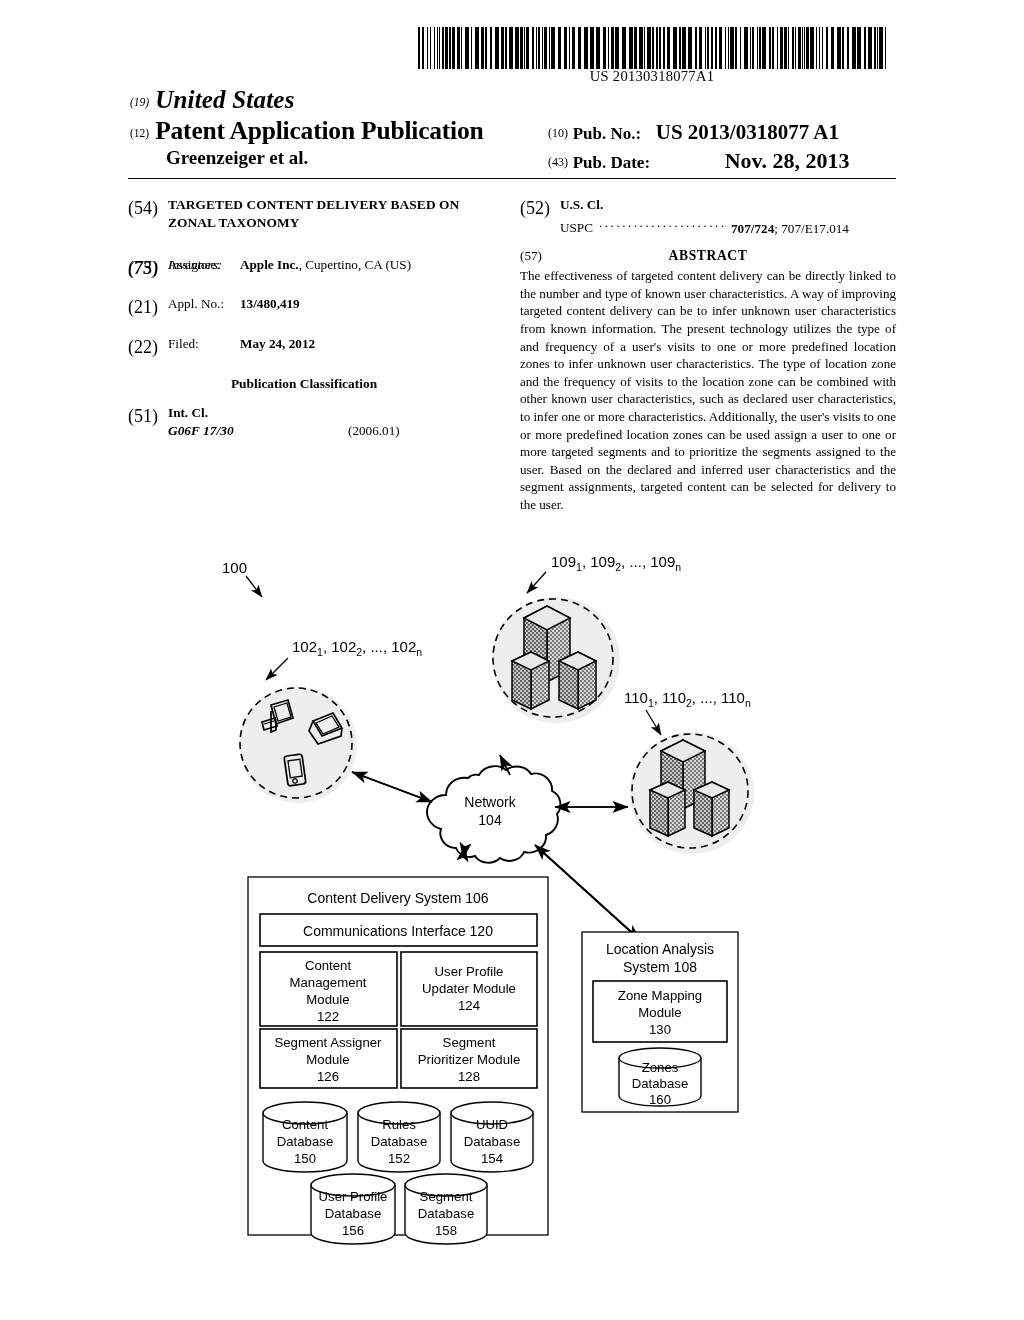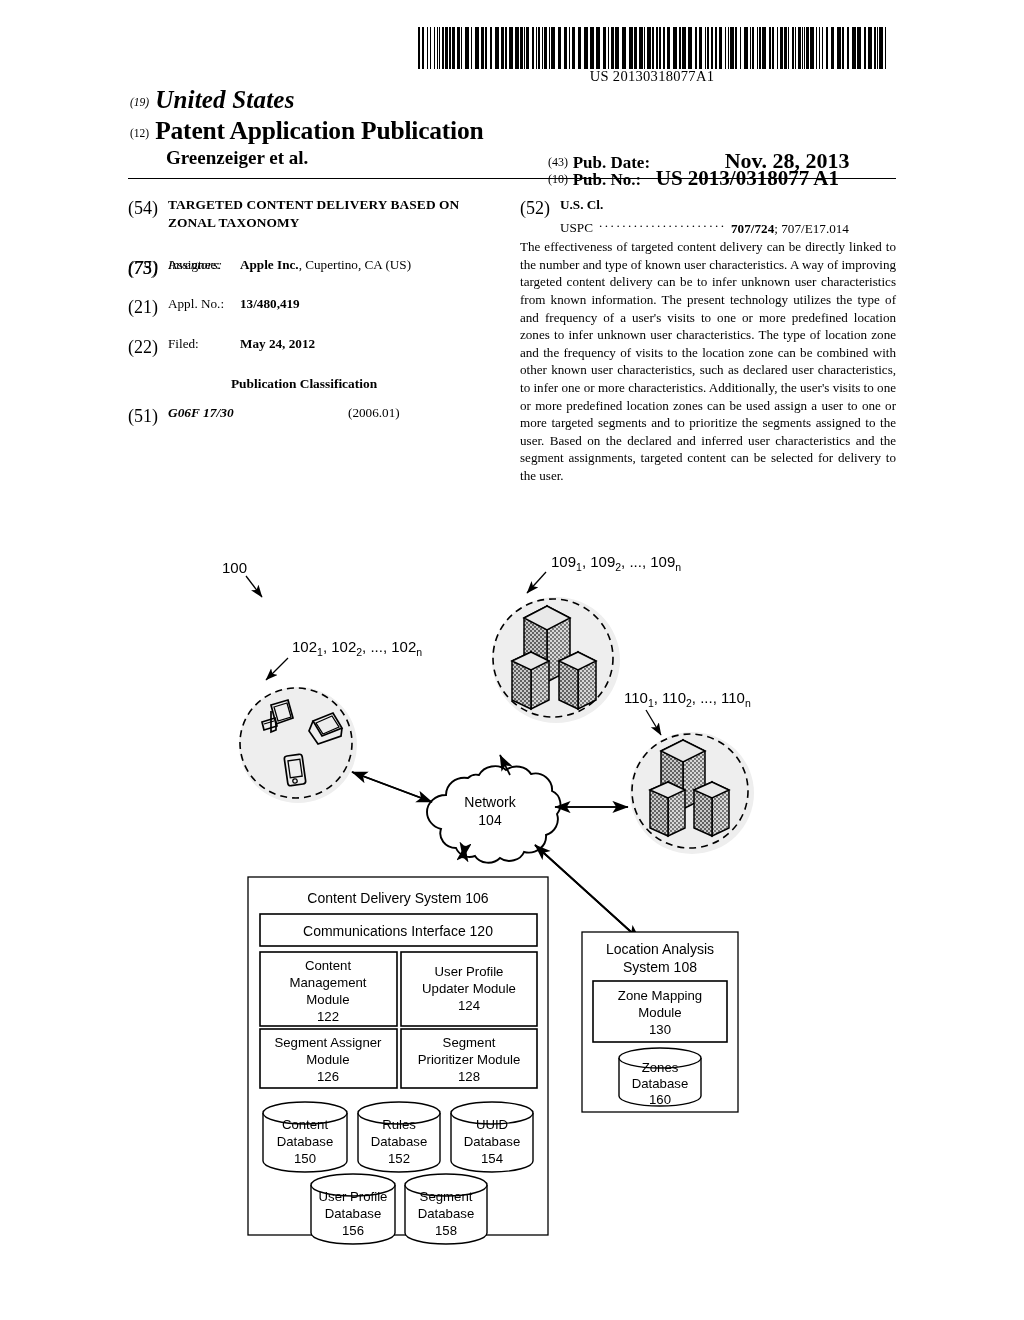--- a/index.html
+++ b/index.html
@@ -76,7 +76,6 @@
     font-size: 18.5px;
     font-weight: bold;
     white-space: nowrap;
-    margin-top: 46px;
   }
   #pubno-row .paren {
     font-size: 12px; font-weight: normal; vertical-align: 2px;

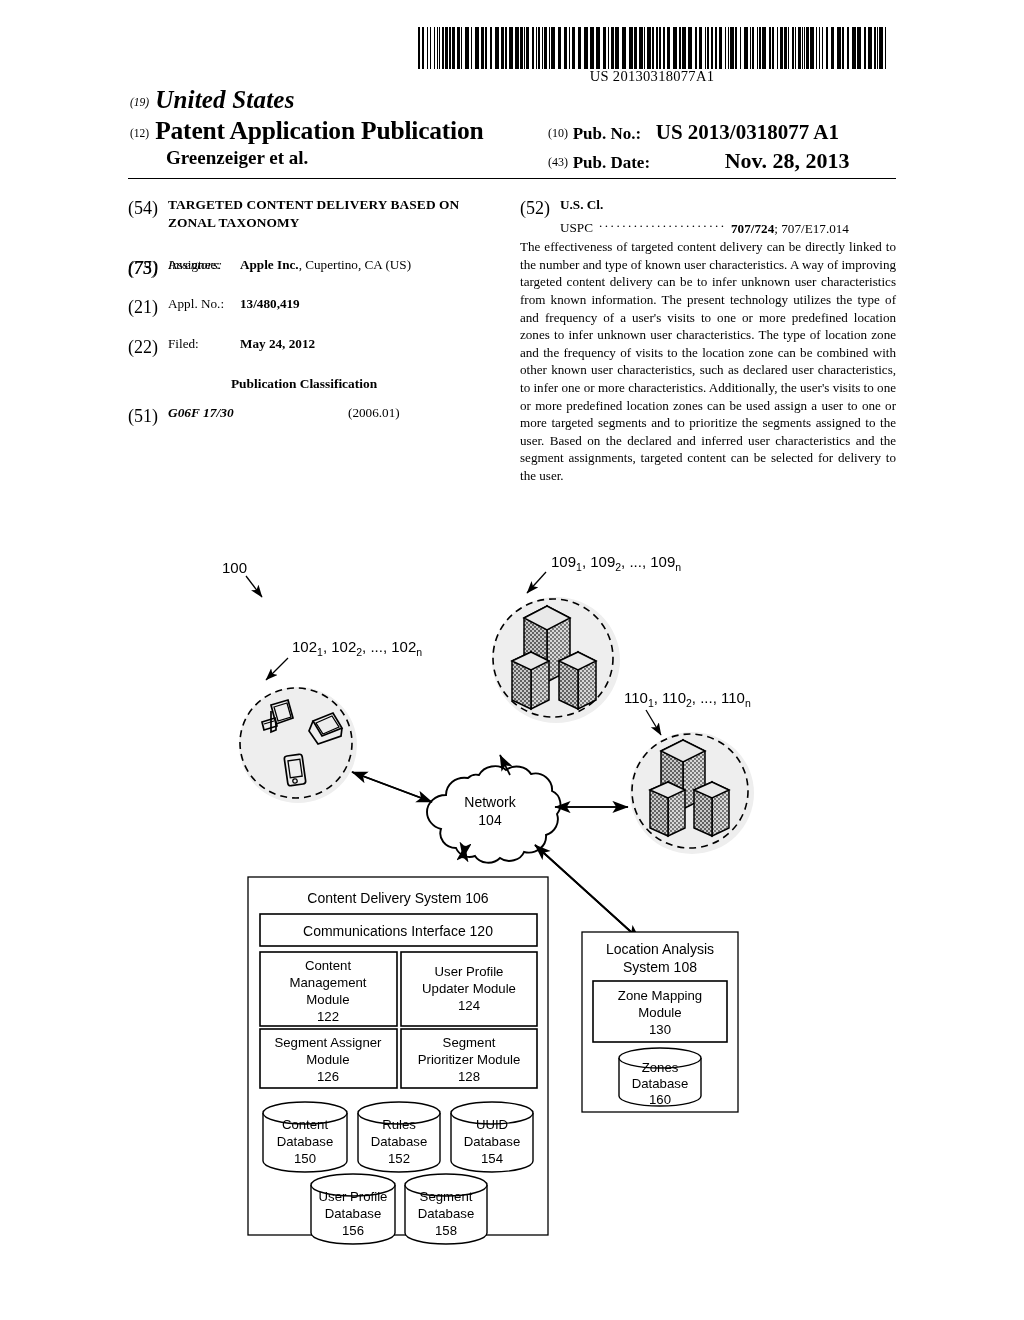--- a/index.html
+++ b/index.html
@@ -413,6 +413,10 @@
     <div id="uspc-line"><span class="uspc-lbl">USPC</span><span class="dots">....................................</span><span class="b">707/724</span><span>; 707/E17.014</span></div>
   </div>
 
+  <div id="abstract-head">
+    <span class="code">(57)</span>
+    <span class="word">ABSTRACT</span>
+  </div>
 
   <div id="abstract-body">The effectiveness of targeted content delivery can be directly linked to the number and type of known user characteristics. A way of improving targeted content delivery can be to infer unknown user characteristics from known information. The present technology utilizes the type of and frequency of a user's visits to one or more predefined location zones to infer unknown user characteristics. The type of location zone and the frequency of visits to the location zone can be combined with other known user characteristics, such as declared user characteristics, to infer one or more characteristics. Additionally, the user's visits to one or more predefined location zones can be used assign a user to one or more targeted segments and to prioritize the segments assigned to the user. Based on the declared and inferred user characteristics and the segment assignments, targeted content can be selected for delivery to the user.</div>
 </div>

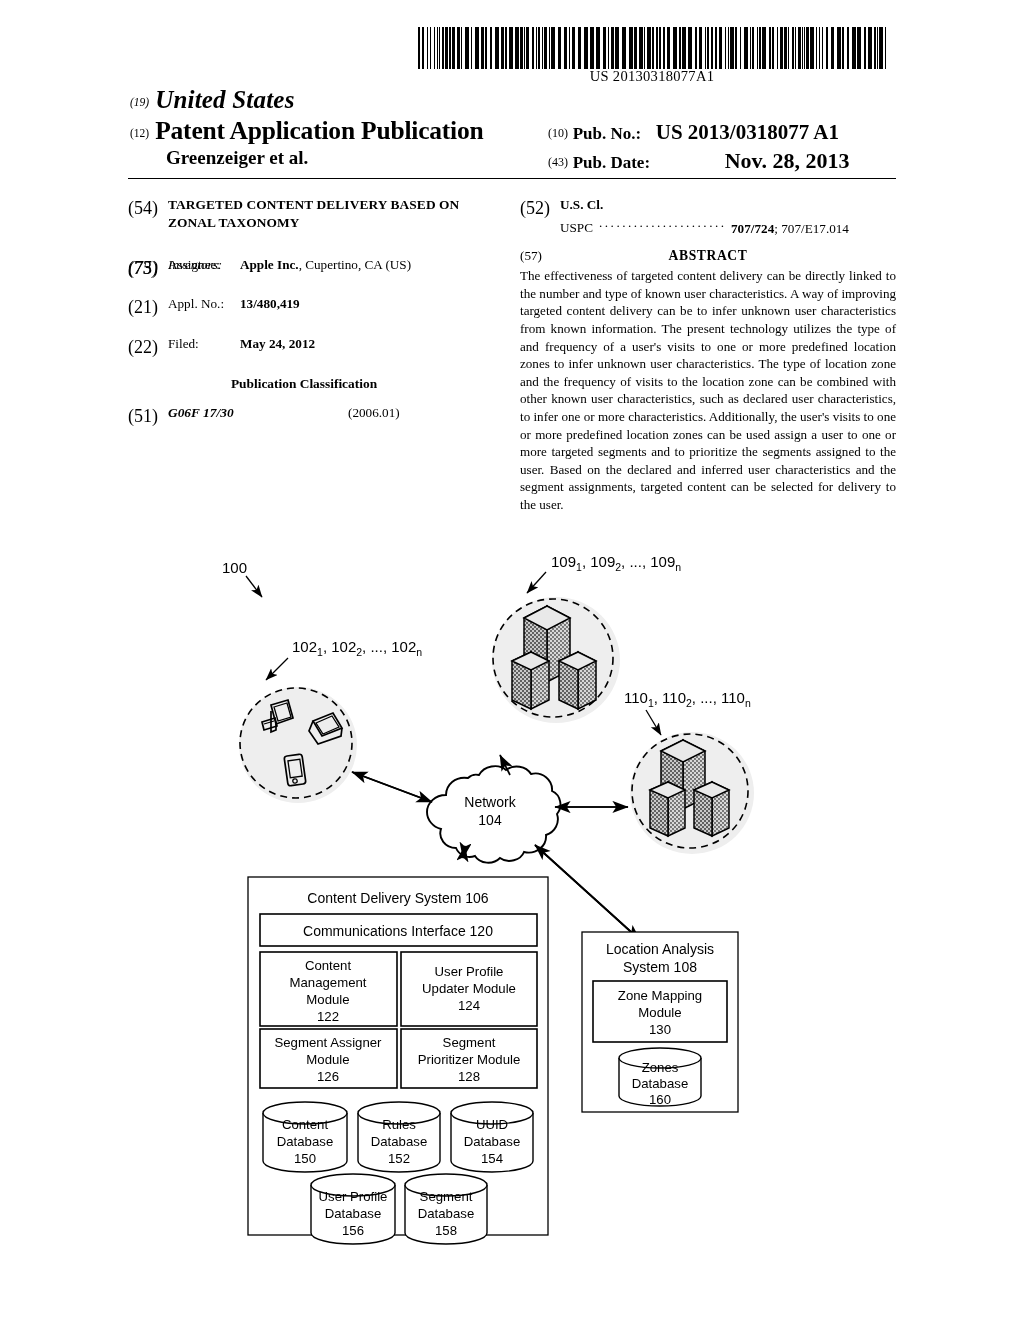--- a/index.html
+++ b/index.html
@@ -398,6 +398,7 @@
 
   <div class="fld" style="margin-bottom:0;">
     <span class="code">(51)</span>
+    <div class="body b">Int. Cl.</div>
     <div id="intcl-line2">
       <span class="cls">G06F 17/30</span>
       <span class="yr">(2006.01)</span>

